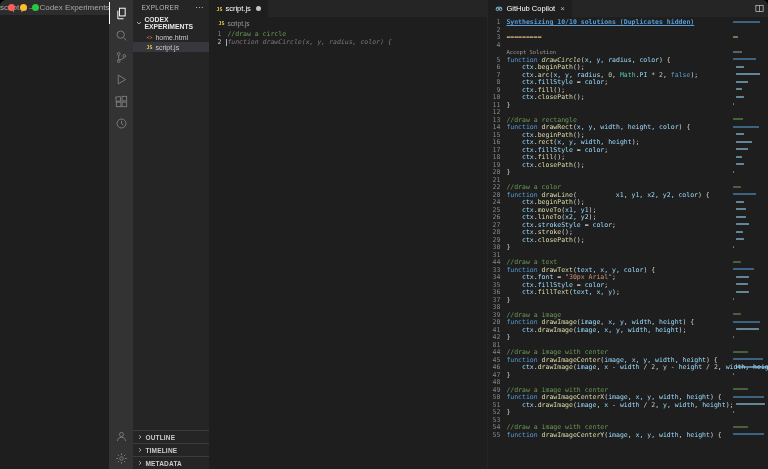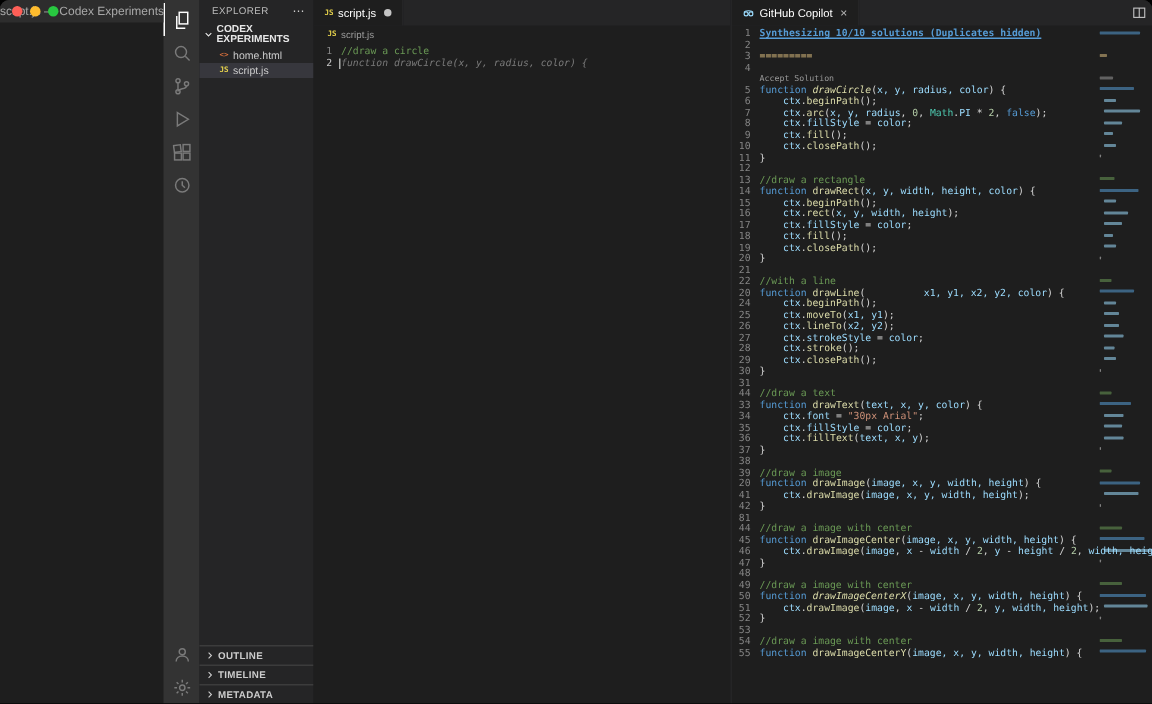--- a/index.html
+++ b/index.html
@@ -260,7 +260,7 @@
             <div class="crow"><span class="gut">19</span><span class="ctext"><span style="color: rgb(212, 212, 212);">    </span><span style="color: rgb(156, 220, 254);">ctx</span><span style="color: rgb(212, 212, 212);">.</span><span style="color: rgb(220, 220, 170);">closePath</span><span style="color: rgb(212, 212, 212);">();</span></span></div>
             <div class="crow"><span class="gut">20</span><span class="ctext"><span style="color: rgb(212, 212, 212);">}</span></span></div>
             <div class="crow"><span class="gut">21</span><span class="ctext"></span></div>
-            <div class="crow"><span class="gut">22</span><span class="ctext"><span style="color: rgb(106, 153, 85);">//with a line</span></span></div>
+            <div class="crow"><span class="gut">22</span><span class="ctext"><span style="color: rgb(106, 153, 85);">//draw a color</span></span></div>
             <div class="crow"><span class="gut">20</span><span class="ctext"><span style="color: rgb(86, 156, 214);">function </span><span style="color: rgb(220, 220, 170);">drawLine</span><span style="color: rgb(212, 212, 212);">(</span><span style="color: rgb(156, 220, 254); margin-left: 39px;">x1, y1, x2, y2, color</span><span style="color: rgb(212, 212, 212);">) {</span></span></div>
             <div class="crow"><span class="gut">24</span><span class="ctext"><span style="color: rgb(212, 212, 212);">    </span><span style="color: rgb(156, 220, 254);">ctx</span><span style="color: rgb(212, 212, 212);">.</span><span style="color: rgb(220, 220, 170);">beginPath</span><span style="color: rgb(212, 212, 212);">();</span></span></div>
             <div class="crow"><span class="gut">25</span><span class="ctext"><span style="color: rgb(212, 212, 212);">    </span><span style="color: rgb(156, 220, 254);">ctx</span><span style="color: rgb(212, 212, 212);">.</span><span style="color: rgb(220, 220, 170);">moveTo</span><span style="color: rgb(212, 212, 212);">(</span><span style="color: rgb(156, 220, 254);">x1, y1</span><span style="color: rgb(212, 212, 212);">);</span></span></div>

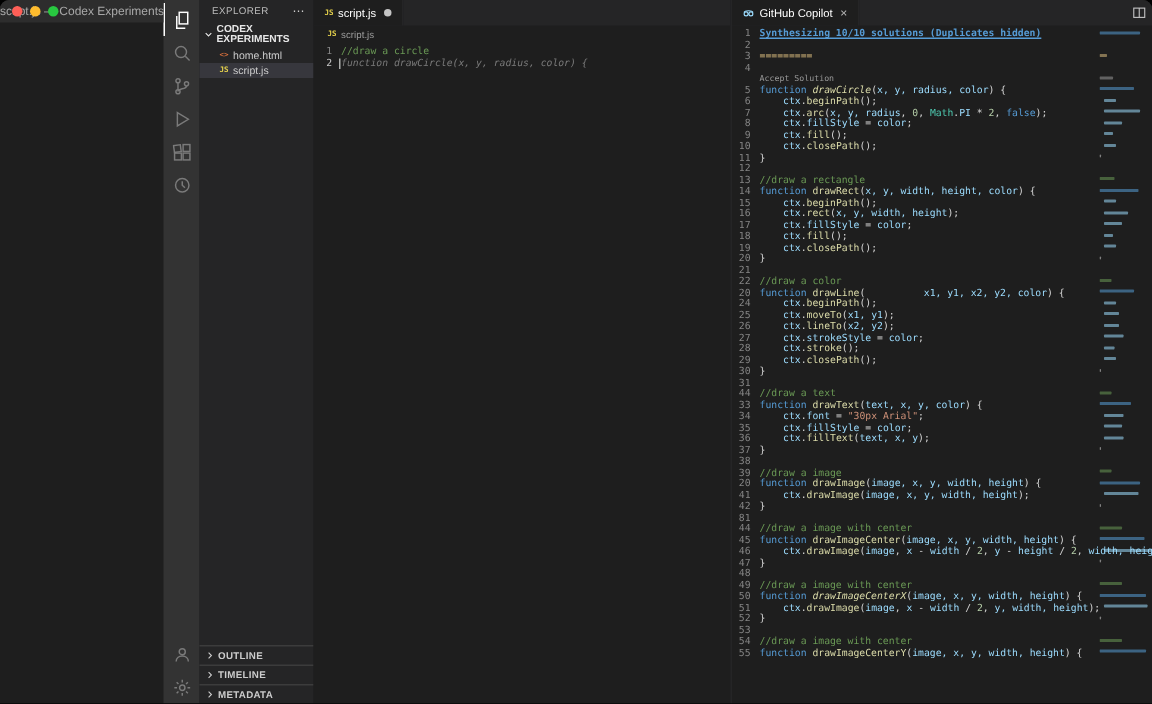--- a/index.html
+++ b/index.html
@@ -288,7 +288,7 @@
             <div class="crow"><span class="gut">47</span><span class="ctext"><span style="color: rgb(212, 212, 212);">}</span></span></div>
             <div class="crow"><span class="gut">48</span><span class="ctext"></span></div>
             <div class="crow"><span class="gut">49</span><span class="ctext"><span style="color: rgb(106, 153, 85);">//draw a image with center</span></span></div>
-            <div class="crow"><span class="gut">50</span><span class="ctext"><span style="color: rgb(86, 156, 214);">function </span><span style="color: rgb(220, 220, 170); font-style: italic;">drawImageCenterX</span><span style="color: rgb(212, 212, 212);">(</span><span style="color: rgb(156, 220, 254);">image, x, y, width, height</span><span style="color: rgb(212, 212, 212);">) {</span></span></div>
+            <div class="crow"><span class="gut">50</span><span class="ctext"><span style="color: rgb(86, 156, 214);">function </span><span style="color: rgb(220, 220, 170);">drawImageCenterX</span><span style="color: rgb(212, 212, 212);">(</span><span style="color: rgb(156, 220, 254);">image, x, y, width, height</span><span style="color: rgb(212, 212, 212);">) {</span></span></div>
             <div class="crow"><span class="gut">51</span><span class="ctext"><span style="color: rgb(212, 212, 212);">    </span><span style="color: rgb(156, 220, 254);">ctx</span><span style="color: rgb(212, 212, 212);">.</span><span style="color: rgb(220, 220, 170);">drawImage</span><span style="color: rgb(212, 212, 212);">(</span><span style="color: rgb(156, 220, 254);">image</span><span style="color: rgb(212, 212, 212);">, </span><span style="color: rgb(156, 220, 254);">x</span><span style="color: rgb(212, 212, 212);"> - </span><span style="color: rgb(156, 220, 254);">width</span><span style="color: rgb(212, 212, 212);"> / </span><span style="color: rgb(181, 206, 168);">2</span><span style="color: rgb(212, 212, 212);">, </span><span style="color: rgb(156, 220, 254);">y, width, height</span><span style="color: rgb(212, 212, 212);">);</span></span></div>
             <div class="crow"><span class="gut">52</span><span class="ctext"><span style="color: rgb(212, 212, 212);">}</span></span></div>
             <div class="crow"><span class="gut">53</span><span class="ctext"></span></div>

